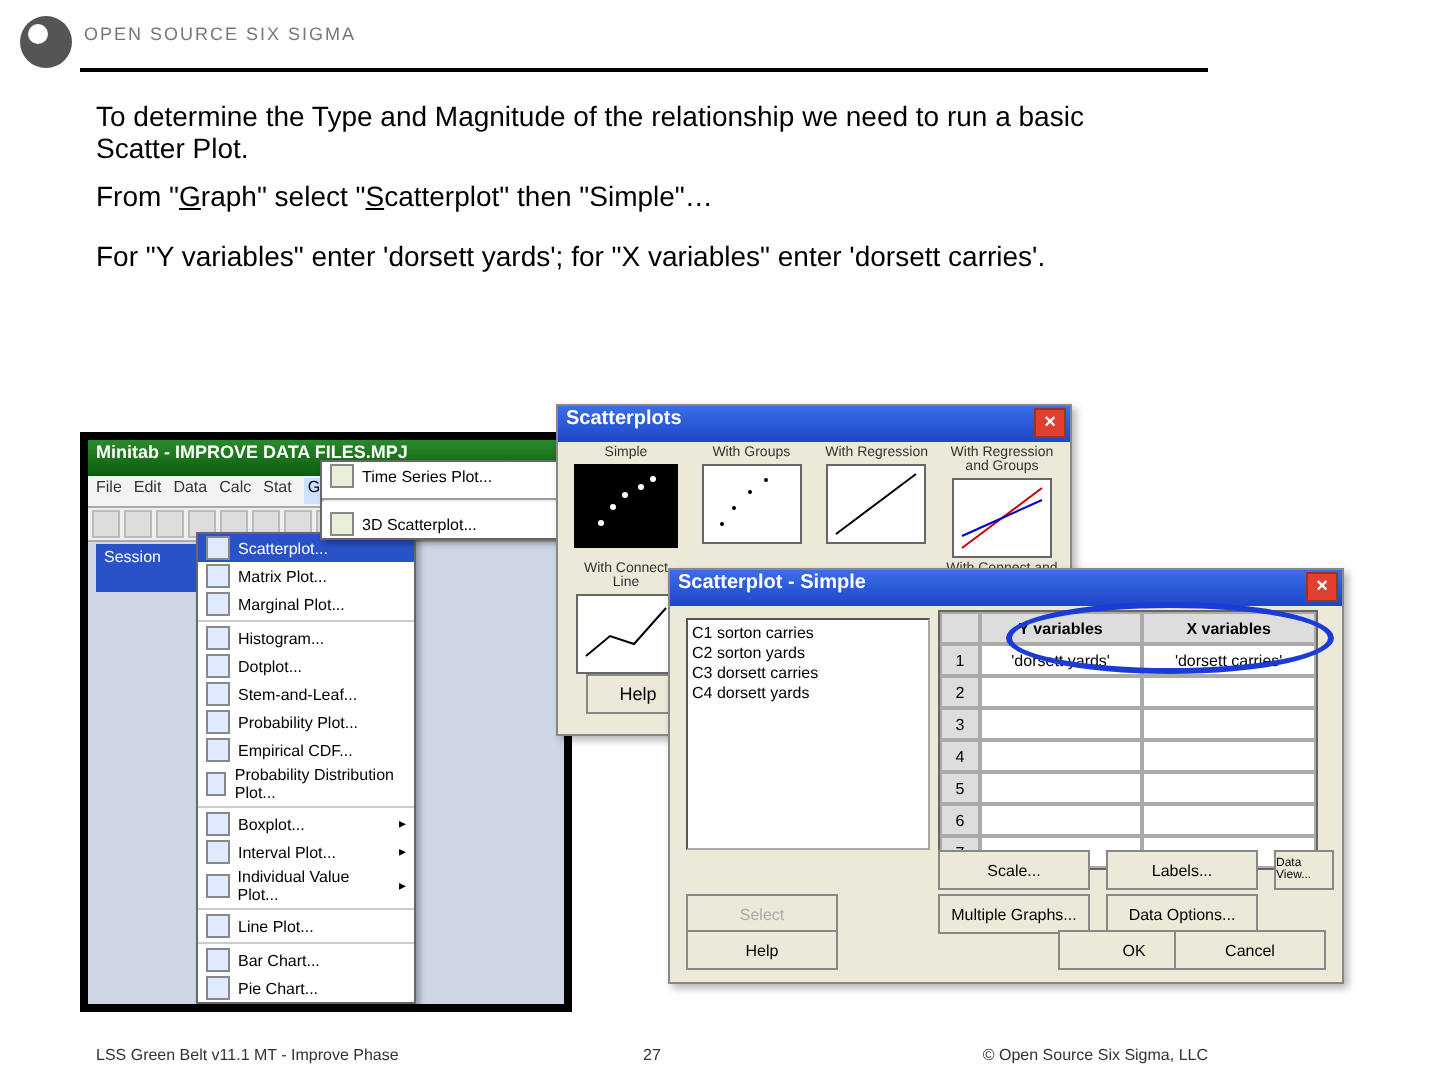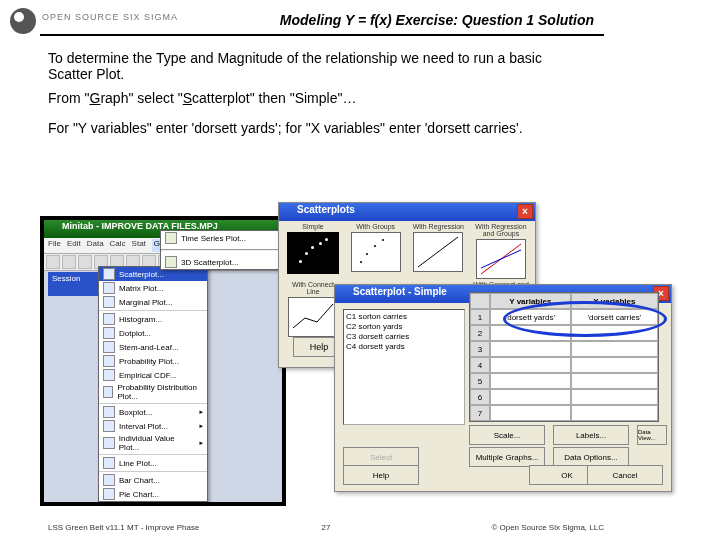--- a/index.html
+++ b/index.html
@@ -222,7 +222,6 @@
 <div class="header">
   <div class="logo-box"></div>
   <div class="logo-text">OPEN SOURCE SIX SIGMA</div>
-  <div class="title">Modeling Y = f(x) Exercise: Question 1 Solution</div>
   <div class="hr"></div>
 </div>
 

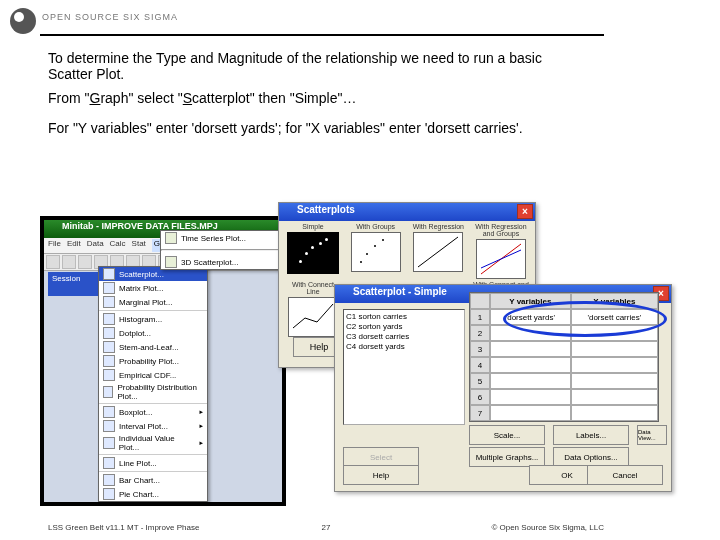--- a/index.html
+++ b/index.html
@@ -82,7 +82,7 @@
     color: #fff;
     font-size: 10px;
     font-weight: bold;
-    padding: 1px 18px;
+    padding: 1px 4px;
     position: relative;
   }
   .titlebar .close {

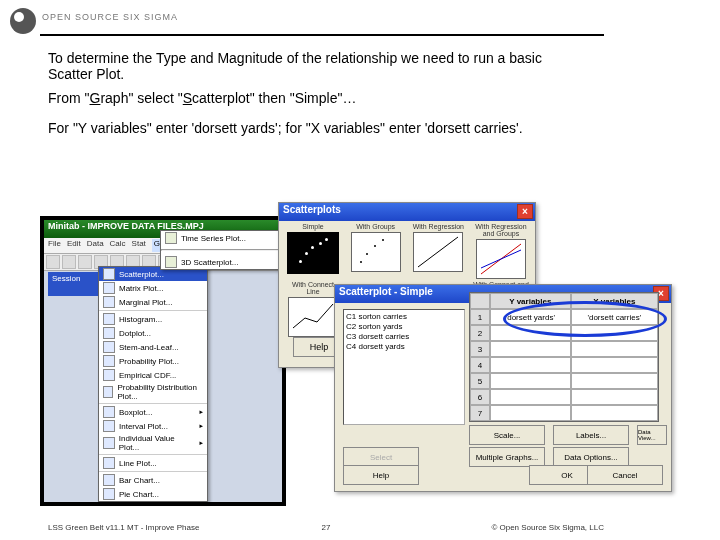--- a/index.html
+++ b/index.html
@@ -132,7 +132,7 @@
   }
   .xytable {
     position:absolute;
-    left:134px; top:7px;
+    left:134px; top:20px;
     width:190px; height:114px;
     background:#fff;
     border:1px solid #666;

